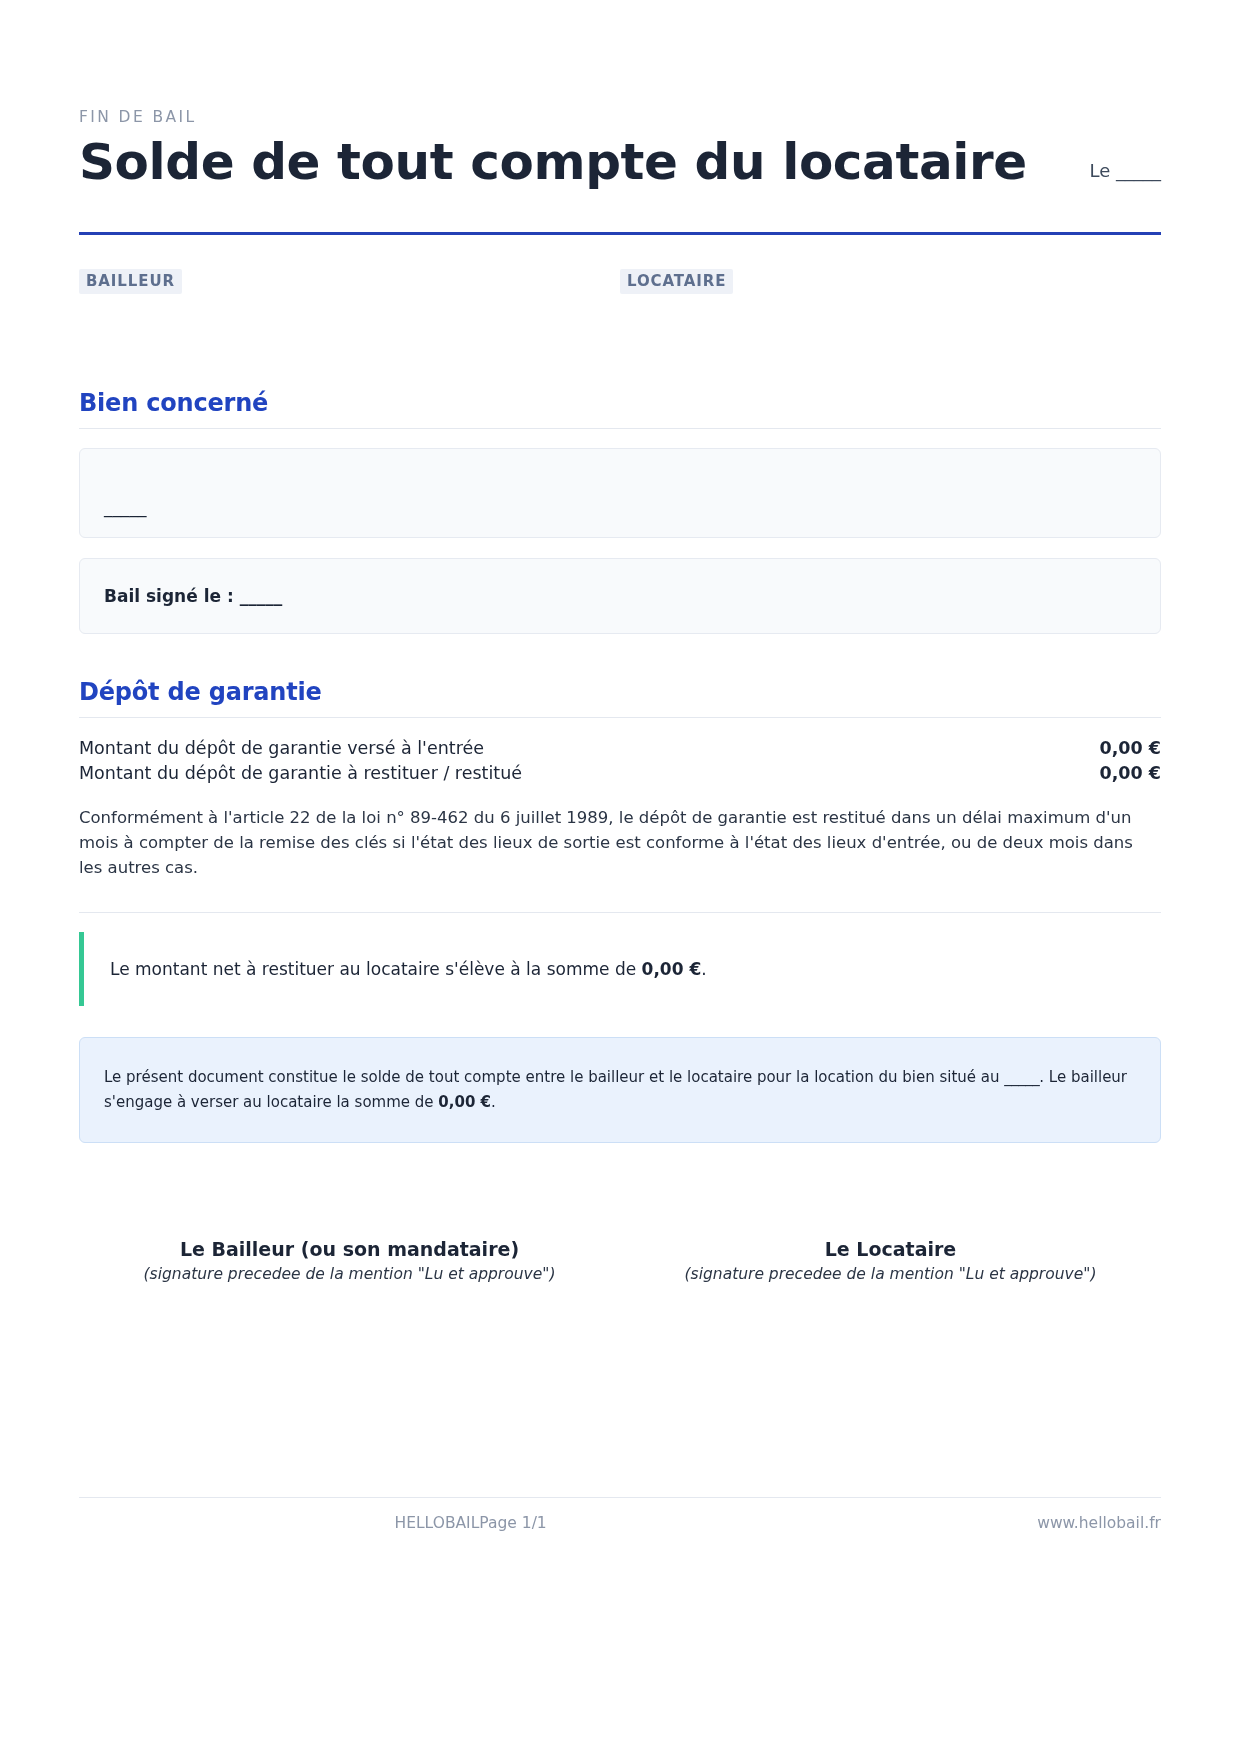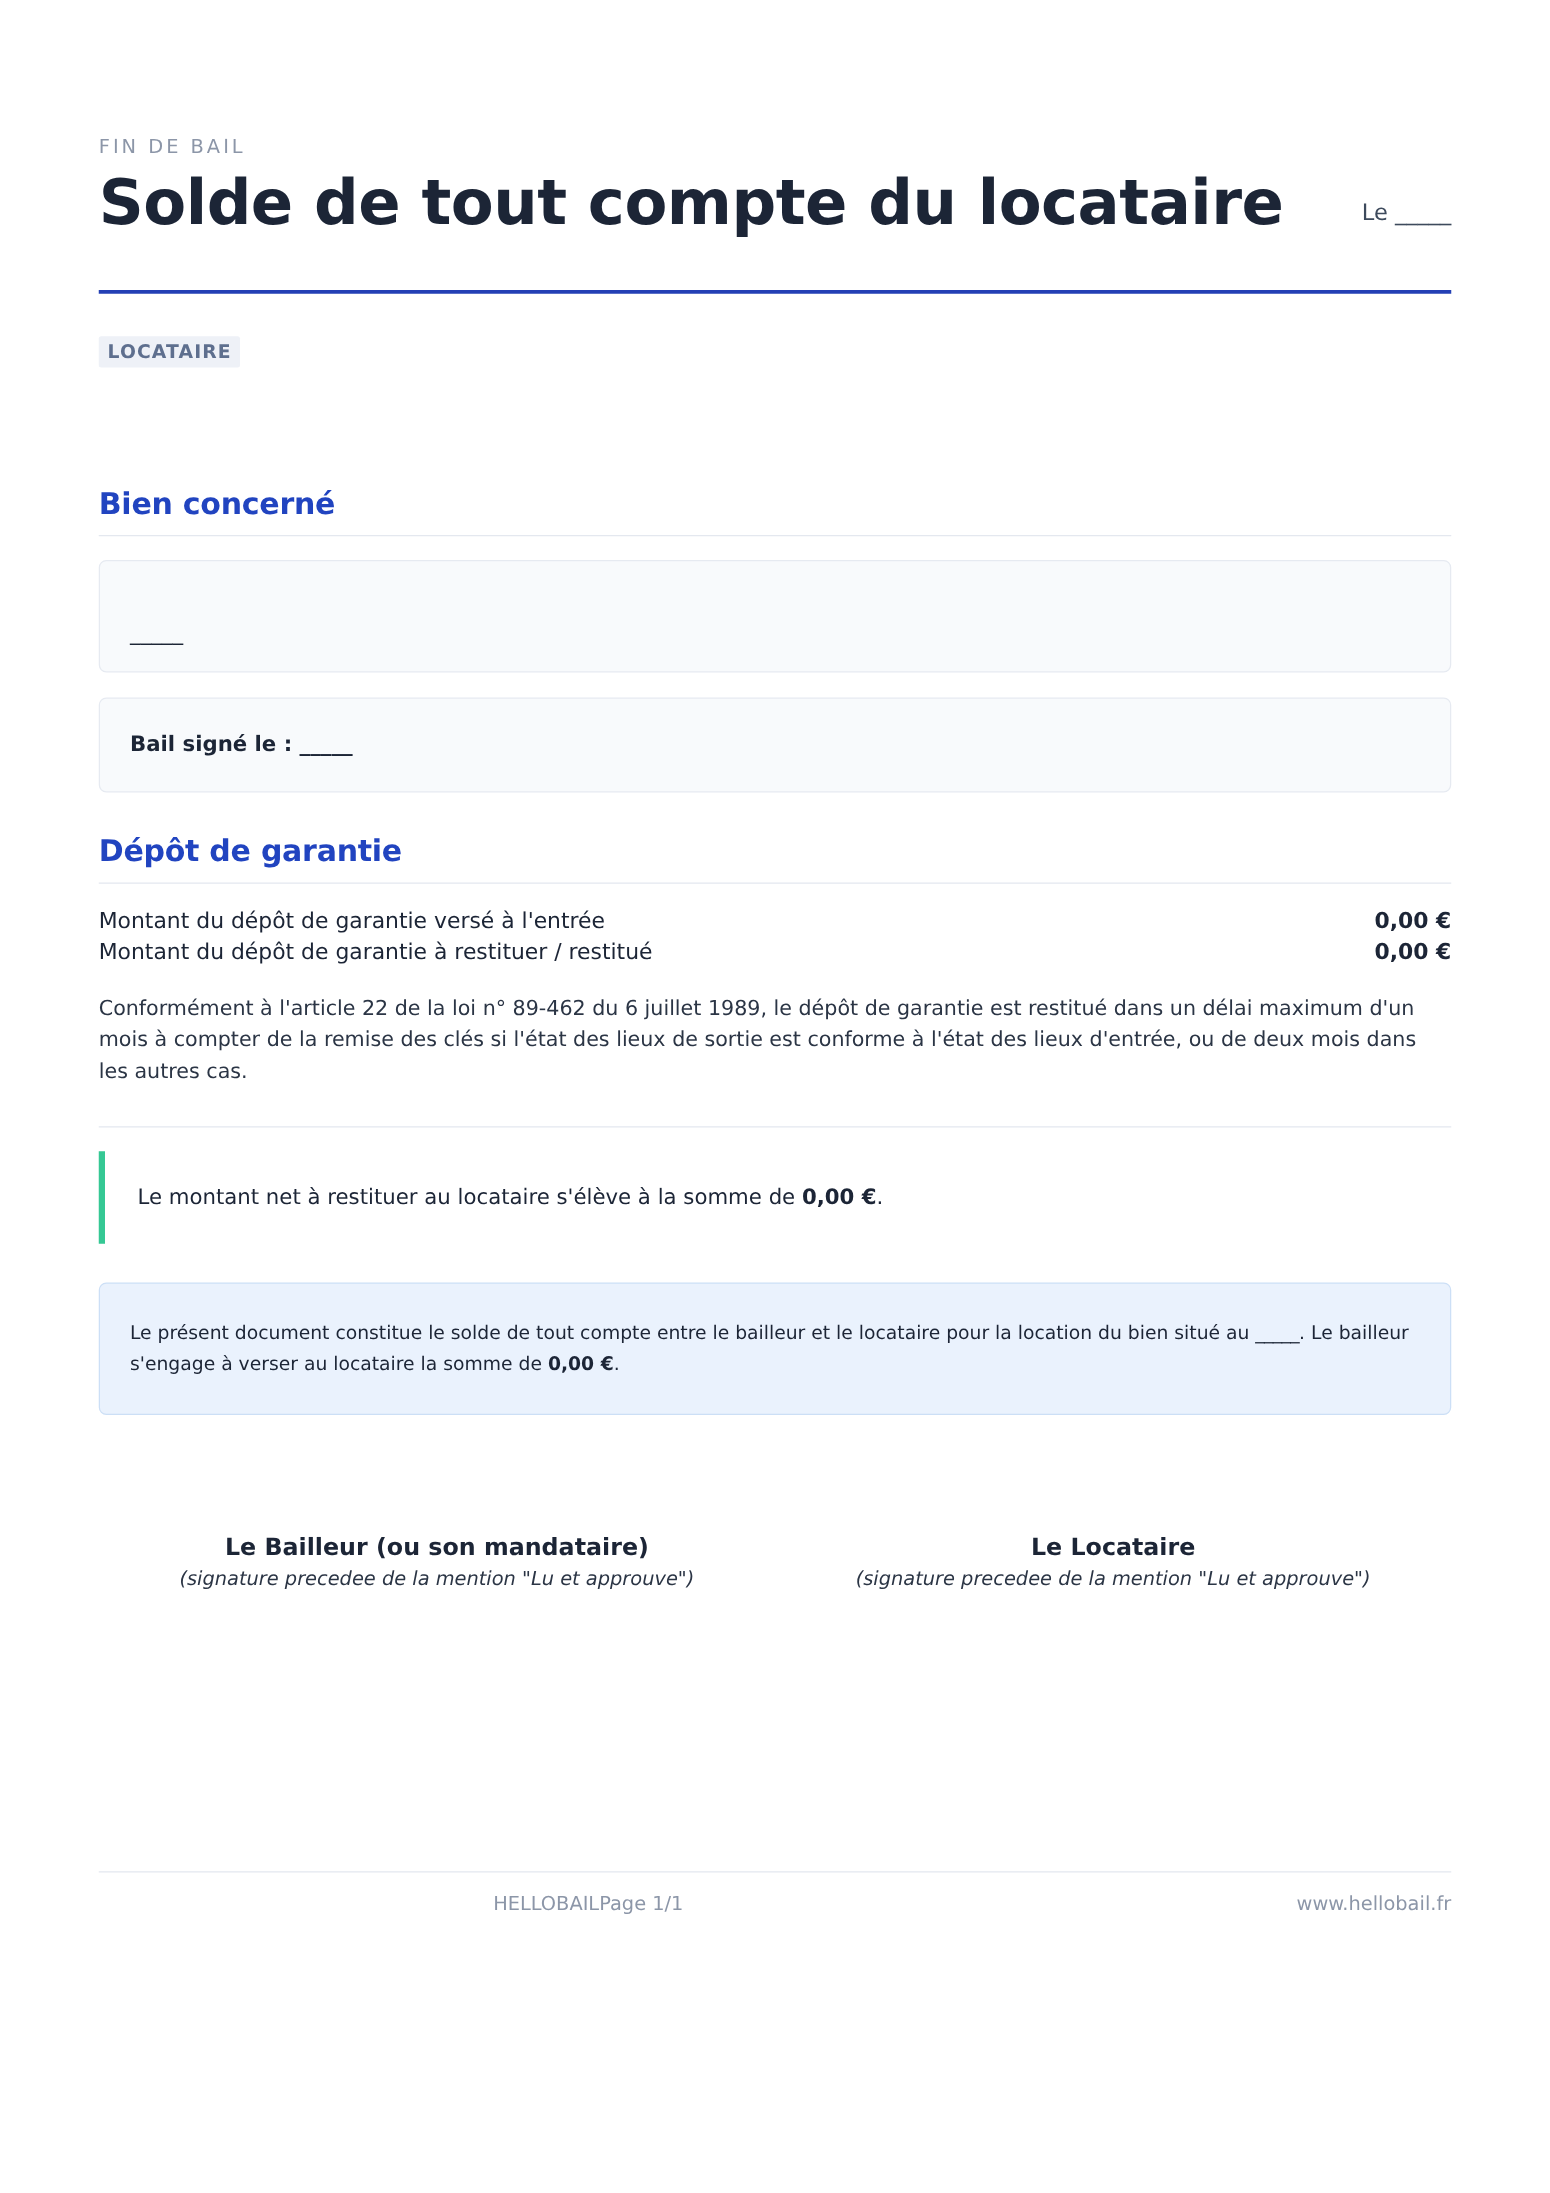--- a/index.html
+++ b/index.html
@@ -226,6 +226,9 @@
 
   <div class="parties">
     <div class="party">
+      <span class="party-badge">BAILLEUR</span>
+    </div>
+    <div class="party">
       <span class="party-badge">LOCATAIRE</span>
     </div>
   </div>

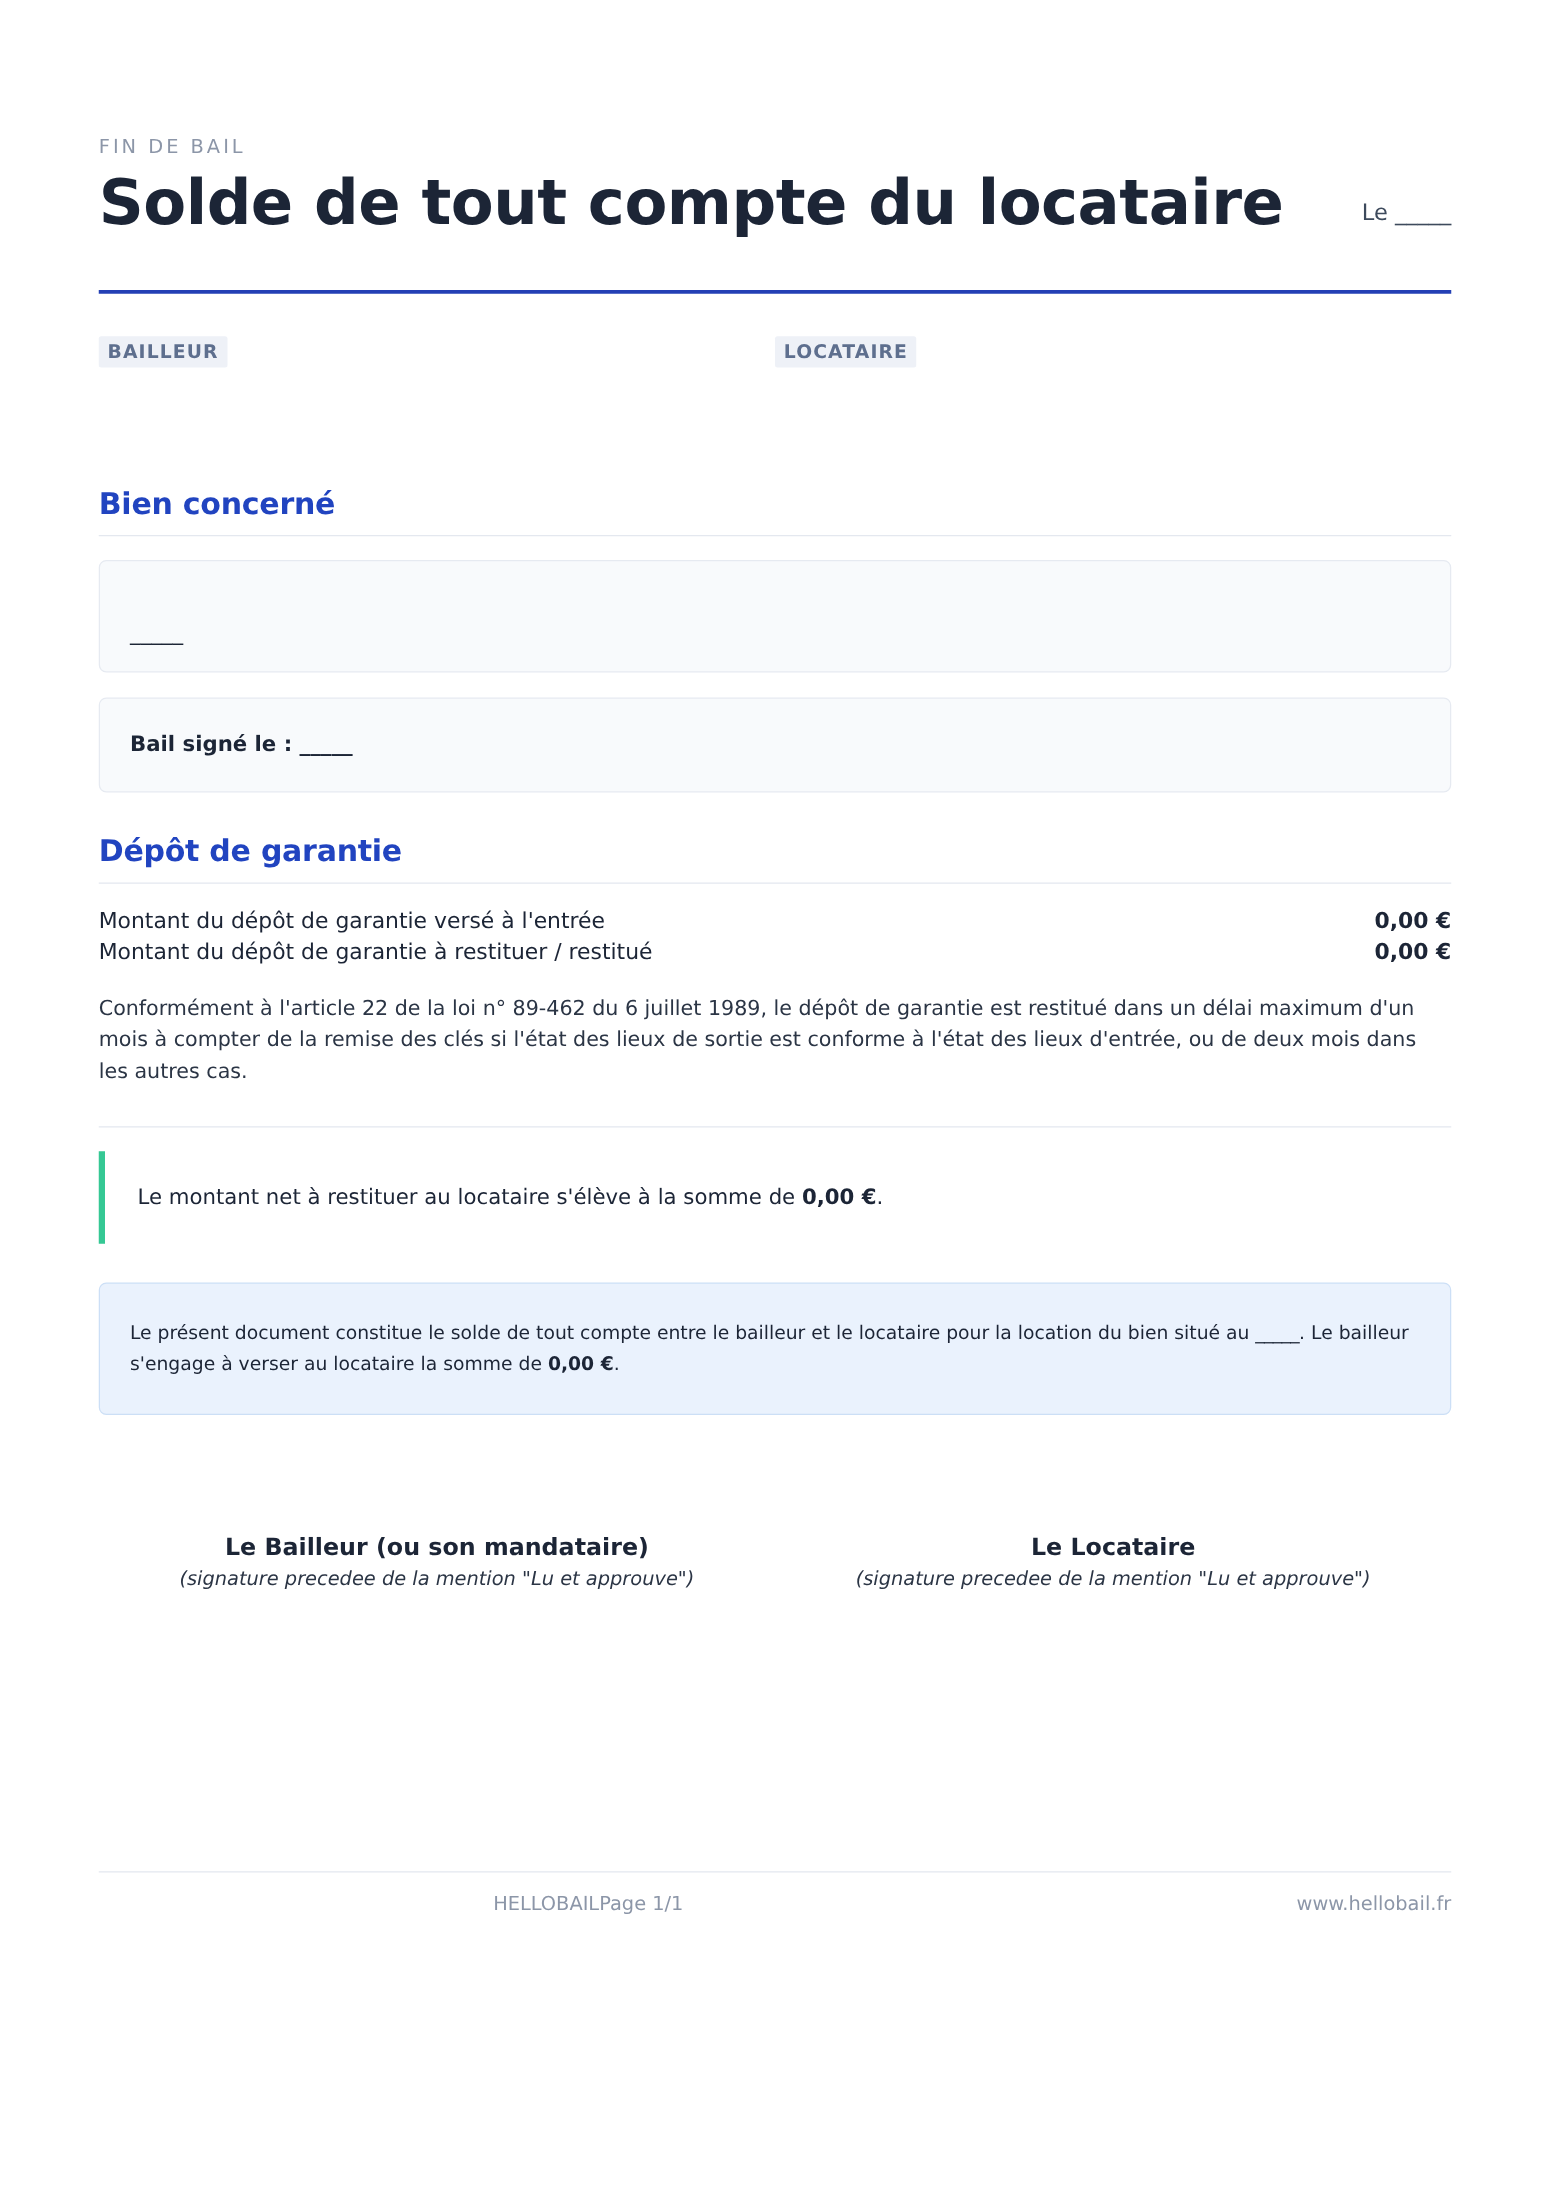--- a/index.html
+++ b/index.html
@@ -118,7 +118,7 @@
     font-size: 17px;
     font-weight: 700;
     color: #1c2536;
-    margin-bottom: 33px;
+    margin-bottom: 44px;
   }
 
   

